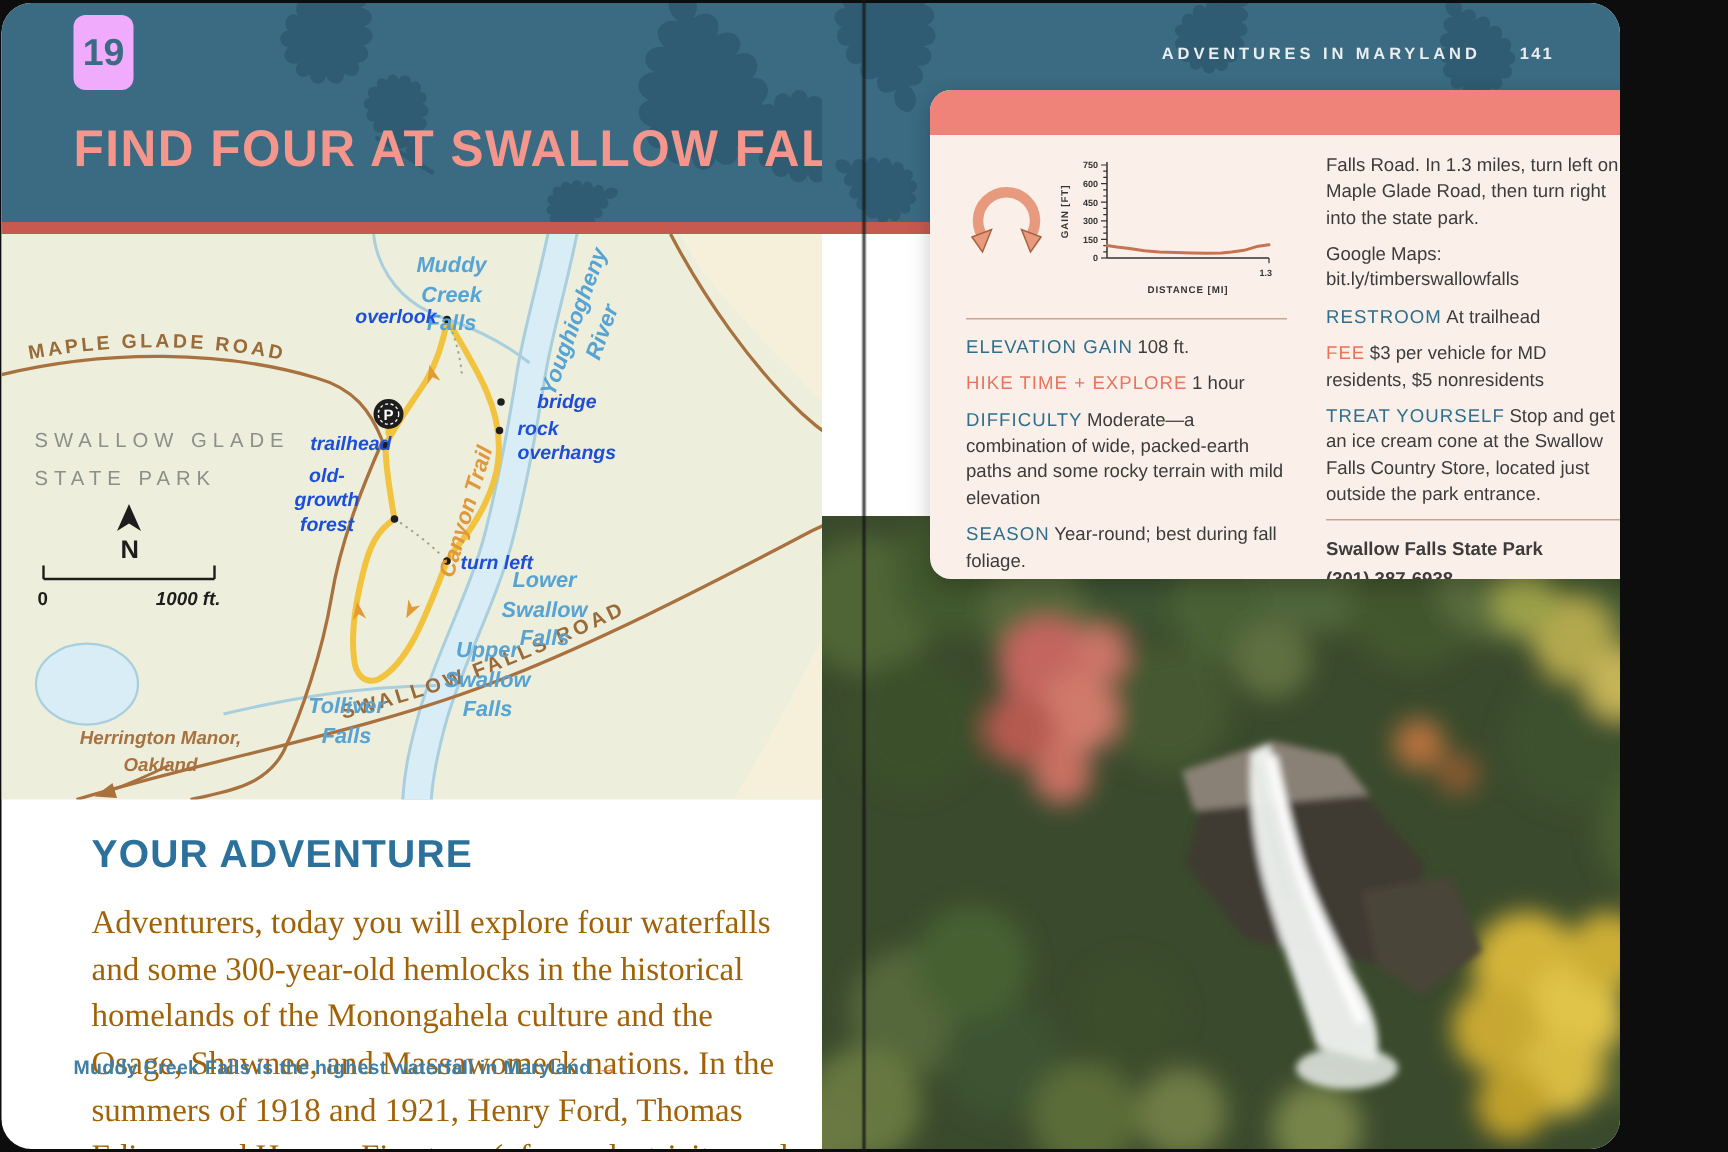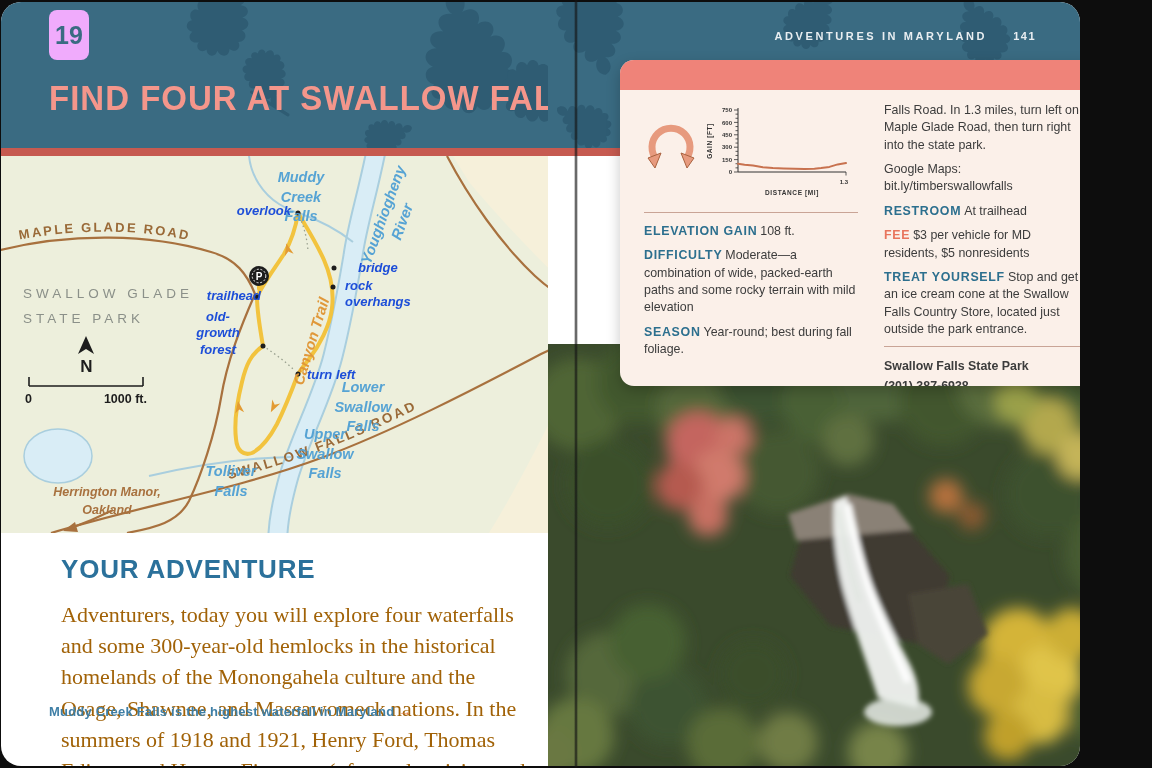--- a/index.html
+++ b/index.html
@@ -63,7 +63,7 @@
   .chart-row{display:flex;align-items:flex-start;margin-top:6px;height:104px;}
   .divider{border:none;border-top:1px solid #c9a496;margin:8px 0 10px 0;}
   .stat,.dir{font-size:12.4px;line-height:1.4;color:#3c3c3c;margin:0 0 7px 0;}
-  .lbl{font-weight:bold;letter-spacing:.7px;margin-right:3px;}
+  .lbl{font-weight:normal;letter-spacing:.7px;margin-right:3px;}
   .lbl-teal{color:#2c6f8e;}
   .lbl-salmon{color:#e8745c;}
   .contact p{margin:0;font-size:12.4px;line-height:1.55;color:#3c3c3c;font-weight:bold;}

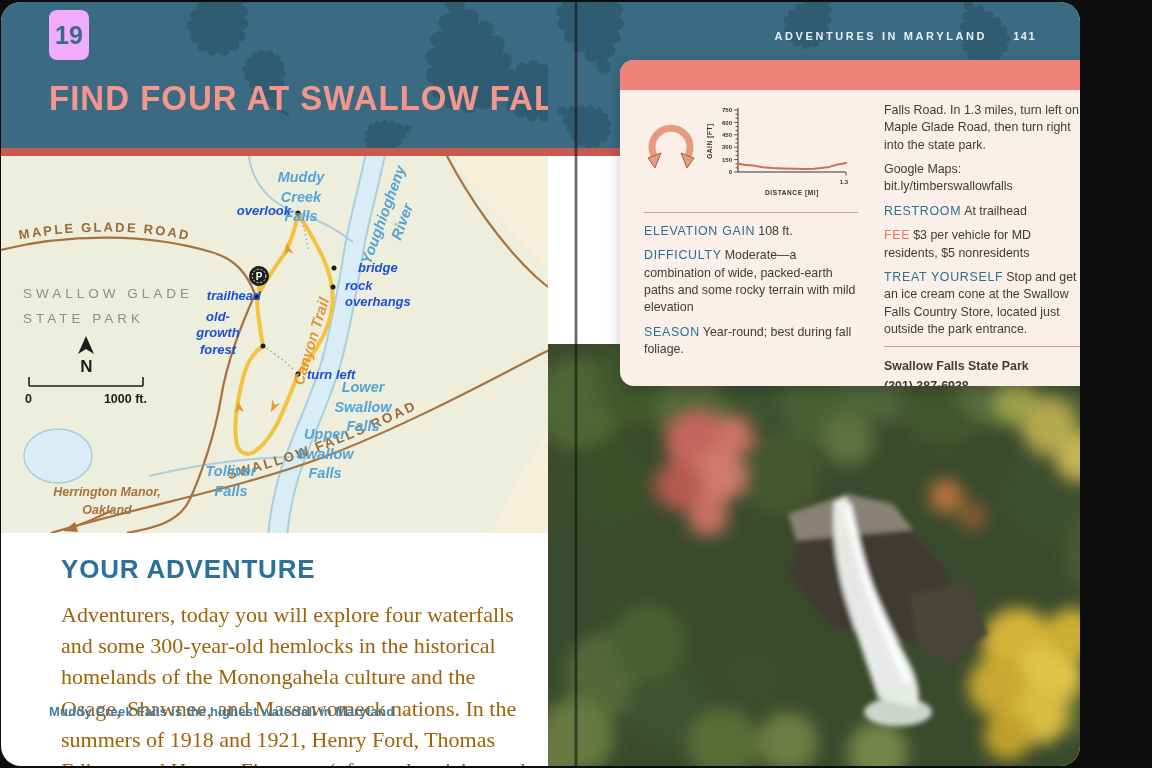--- a/index.html
+++ b/index.html
@@ -340,6 +340,7 @@
           </div>
           <hr class="divider">
           <p class="stat"><span class="lbl lbl-teal">ELEVATION GAIN</span><span>108 ft.</span></p>
+          <p class="stat"><span class="lbl lbl-salmon">HIKE TIME + EXPLORE</span><span>1 hour</span></p>
           <p class="stat"><span class="lbl lbl-teal">DIFFICULTY</span><span>Moderate—a combination of wide, packed-earth paths and some rocky terrain with mild elevation</span></p>
           <p class="stat"><span class="lbl lbl-teal">SEASON</span><span>Year-round; best during fall foliage.</span></p>
 

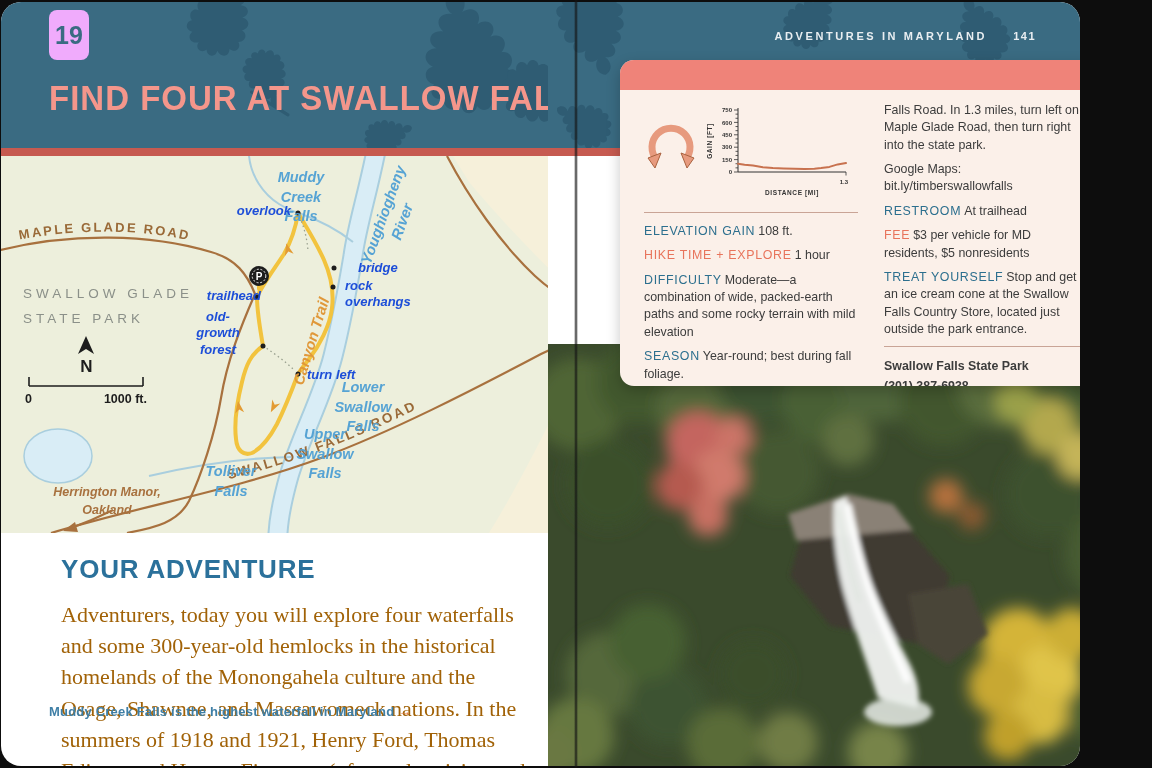--- a/index.html
+++ b/index.html
@@ -198,7 +198,7 @@
 Oakland</div>
       <div class="m-label m-north" style="left:75px;top:200px;width:22px;text-align:center;">N</div>
       <div class="m-label m-scale" style="left:24px;top:236px;">0</div>
-      <div class="m-label m-scale m-right" style="left:88px;top:236px;width:58px;">1000 ft.</div>
+      <div class="m-label m-scale m-right" style="left:88px;top:236px;width:58px;font-style:italic;">1000 ft.</div>
     </div>
 
     <div class="adventure">

